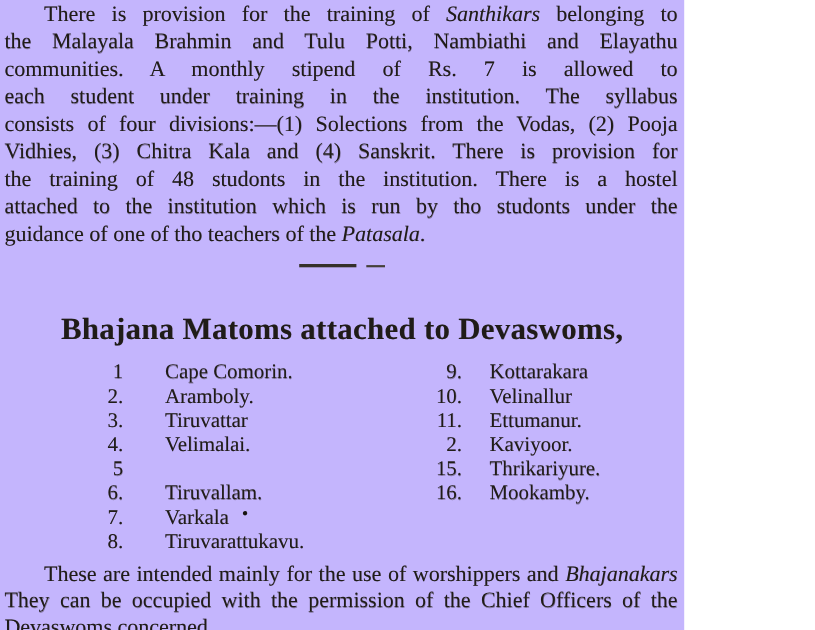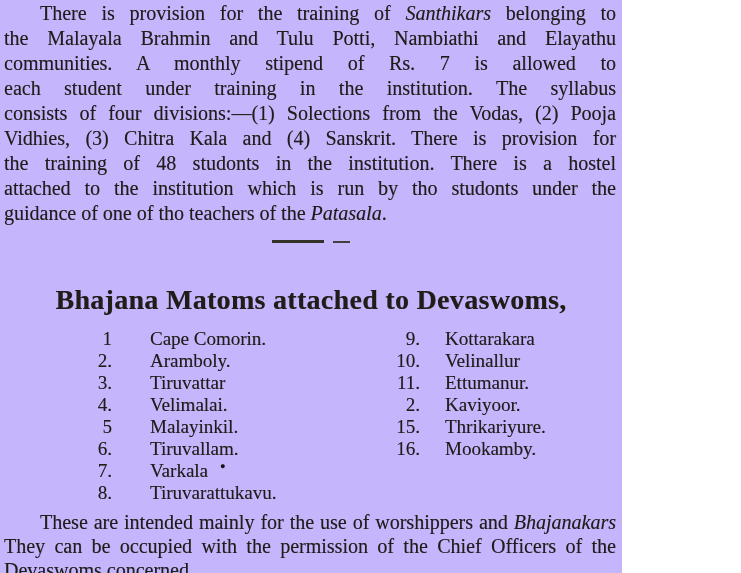--- a/index.html
+++ b/index.html
@@ -81,7 +81,6 @@
         </div>
       <div class="li">
           <span class="num">5</span>
-          <span class="name">Malayinkil.</span>
         </div>
       <div class="li">
           <span class="num">6.</span>

